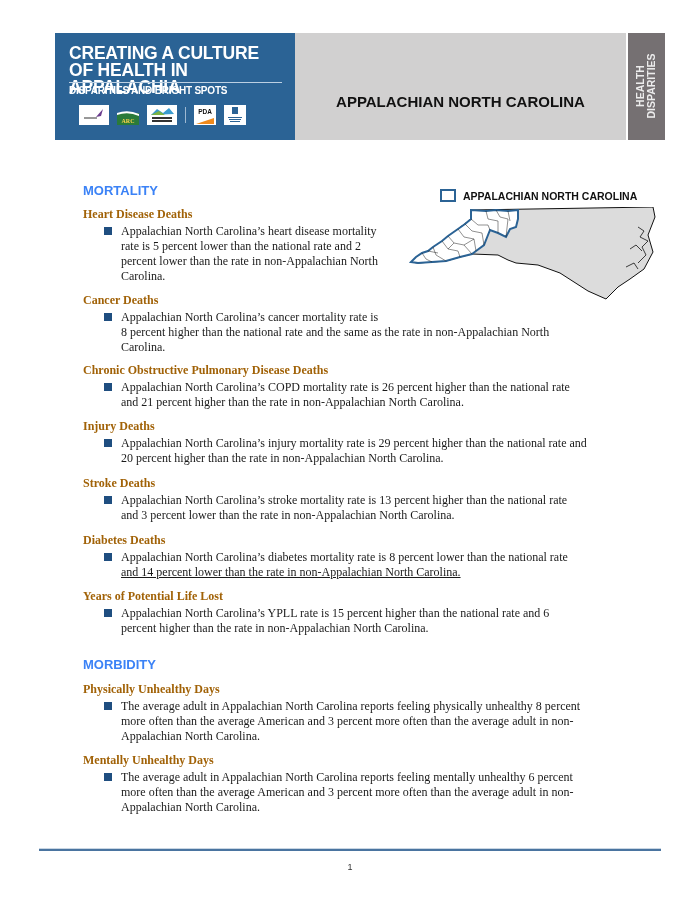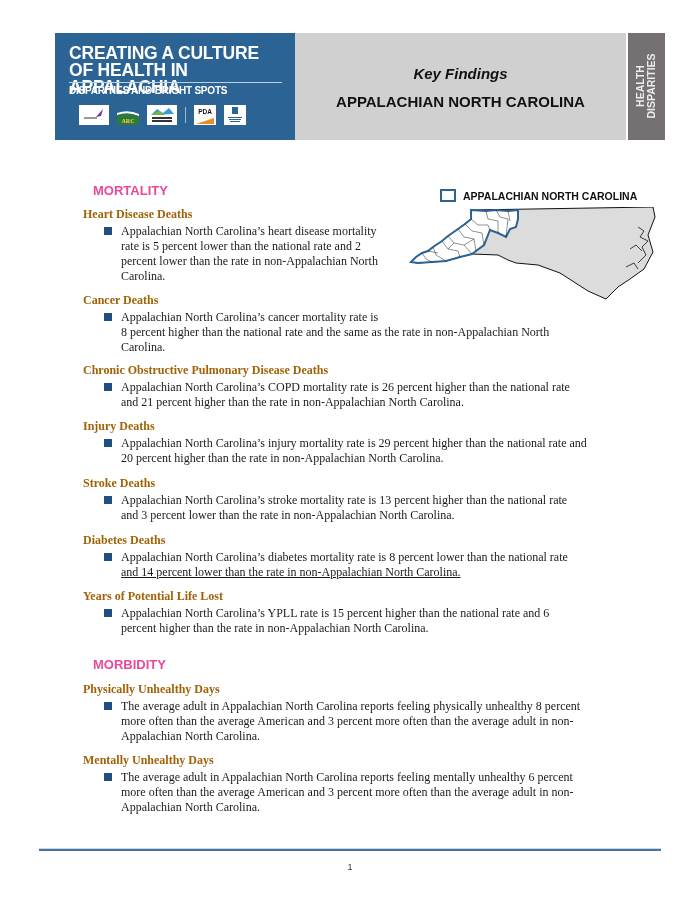--- a/index.html
+++ b/index.html
@@ -77,7 +77,6 @@
     </div>
   </div>
   <div class="banner-mid">
-    <div class="kf">Key Findings</div>
     <div class="place">APPALACHIAN NORTH CAROLINA</div>
   </div>
   <div class="banner-right">

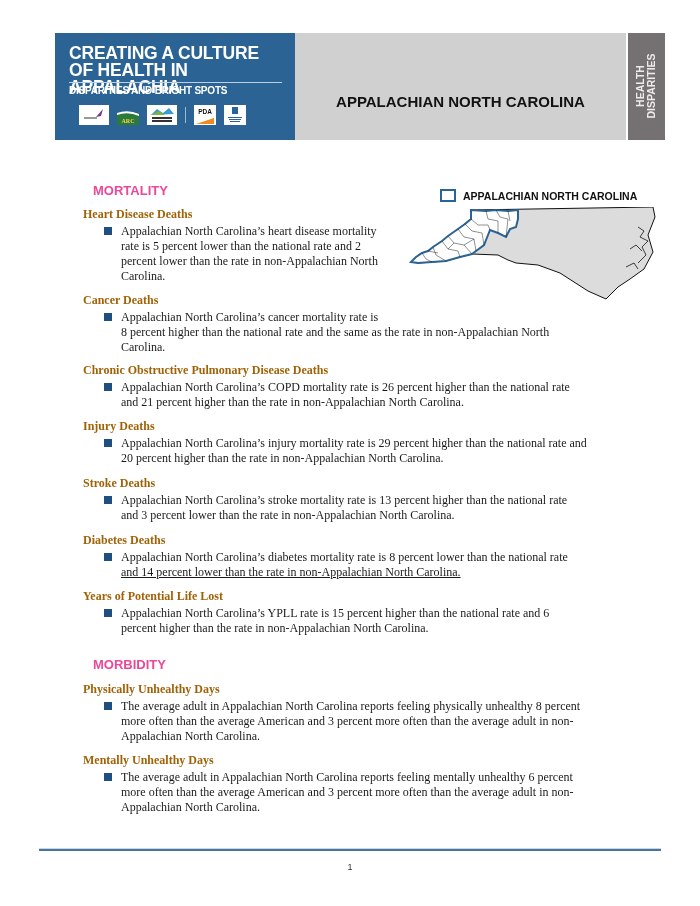--- a/index.html
+++ b/index.html
@@ -18,7 +18,7 @@
   .place { position: absolute; left: 0; width: 331px; top: 60px; text-align: center; font-family: "Liberation Sans", sans-serif; font-weight: bold; font-size: 15px; color: #111; }
   .banner-right { position: absolute; left: 573px; top: 0; width: 37px; height: 107px; background: #757072; }
   .vert { position: absolute; left: 18px; top: 53px; transform: translate(-50%, -50%) rotate(-90deg); color: #ececec; font-family: "Liberation Sans", sans-serif; font-weight: bold; font-size: 10.5px; line-height: 11px; text-align: center; white-space: nowrap; }
-  .section { position: absolute; left: 93px; font-family: "Liberation Sans", sans-serif; font-weight: bold; font-size: 13px; color: #ec4899; text-align: center; }
+  .section { position: absolute; left: 83px; font-family: "Liberation Sans", sans-serif; font-weight: bold; font-size: 13px; color: #3b82f6; text-align: center; }
   .sub { position: absolute; left: 83px; font-weight: bold; font-size: 12px; color: #a16207; }
   .bullet { position: absolute; left: 104px; width: 8px; height: 8px; background: #1f4e80; }
   .para { position: absolute; left: 121px; font-size: 12px; line-height: 15px; color: #1a1a1a; }

